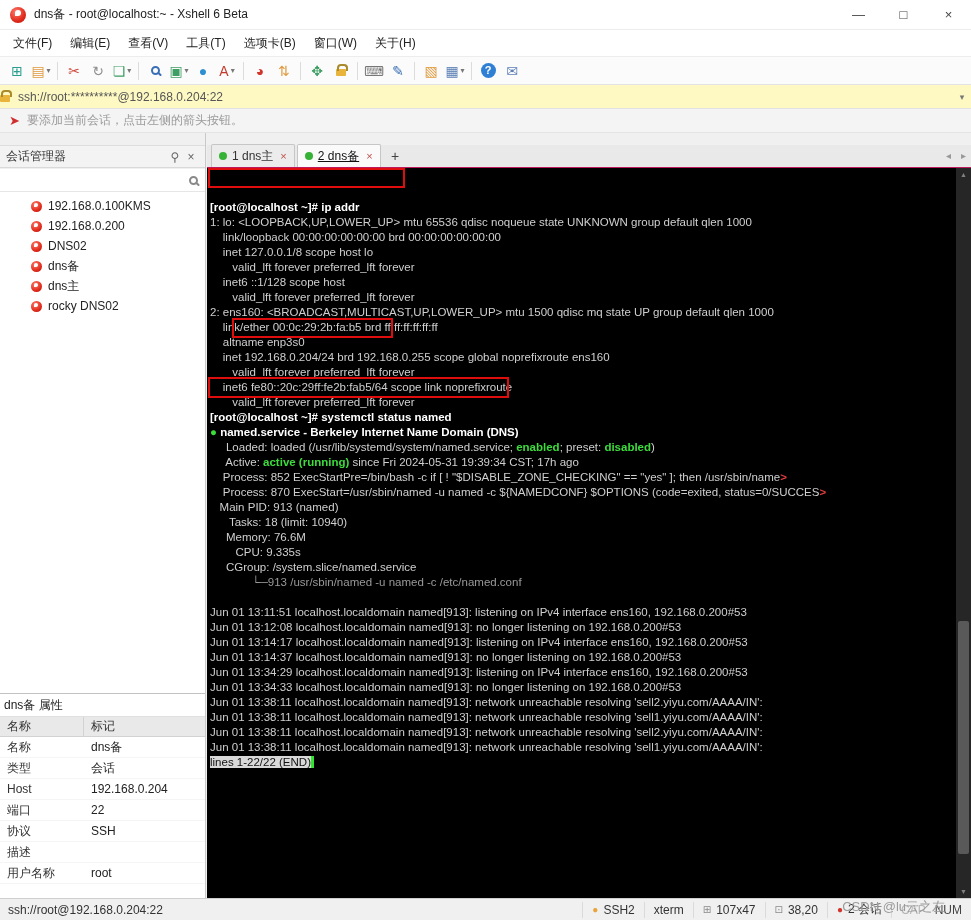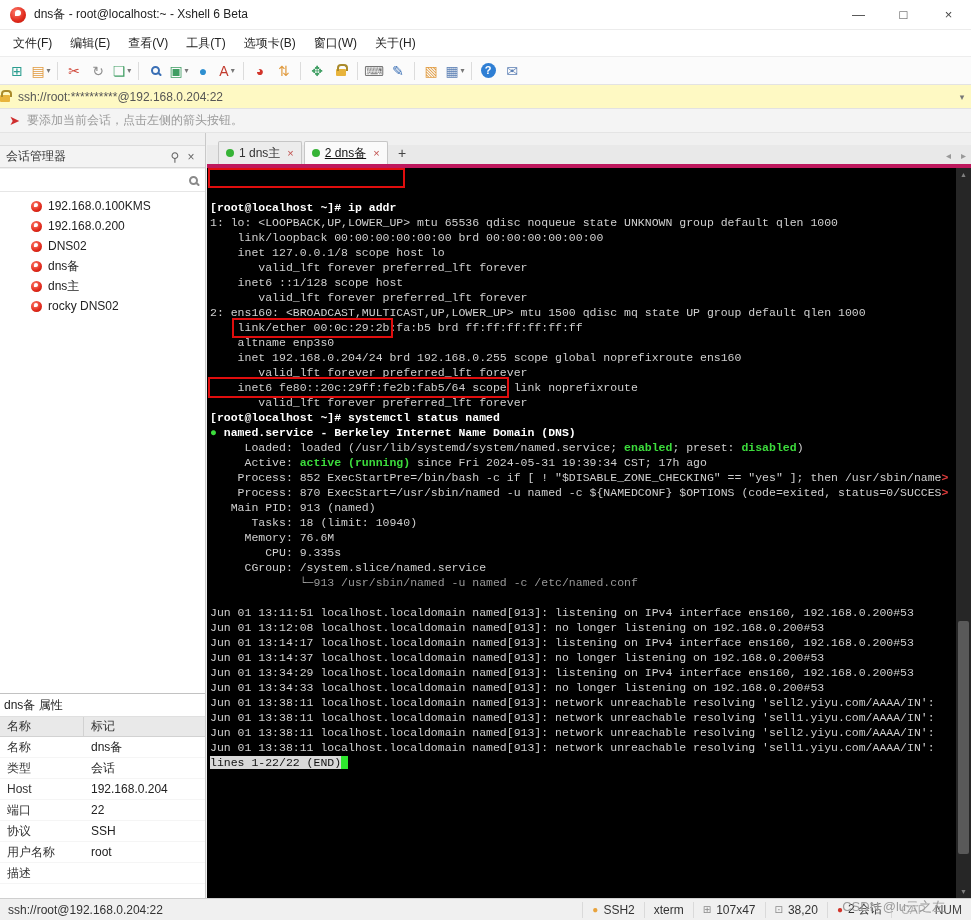--- a/index.html
+++ b/index.html
@@ -61,7 +61,7 @@
 .p-cell.c1{flex:0 0 84px;color:#333}
 
 .right{position:absolute;left:207px;top:0;right:0;height:100%}
-.tabbar{position:absolute;left:0;top:12px;right:0;height:23px;background:#e9e9e9;border-bottom:4px solid #be185d;display:flex;align-items:flex-end;padding-left:11px}
+.tabbar{position:absolute;left:0;top:12px;right:0;height:23px;background:#e9e9e9;border-bottom:1px solid #be185d;display:flex;align-items:flex-end;padding-left:4px}
 .tab{height:23px;display:flex;align-items:center;padding:0 7px;background:#ececec;border:1px solid #c6c6c6;border-bottom:none;margin-right:2px;border-radius:2px 2px 0 0}
 .tab.active{background:#fafafa}
 .tab.active .tab-label{font-weight:normal;text-decoration:underline;color:#111}

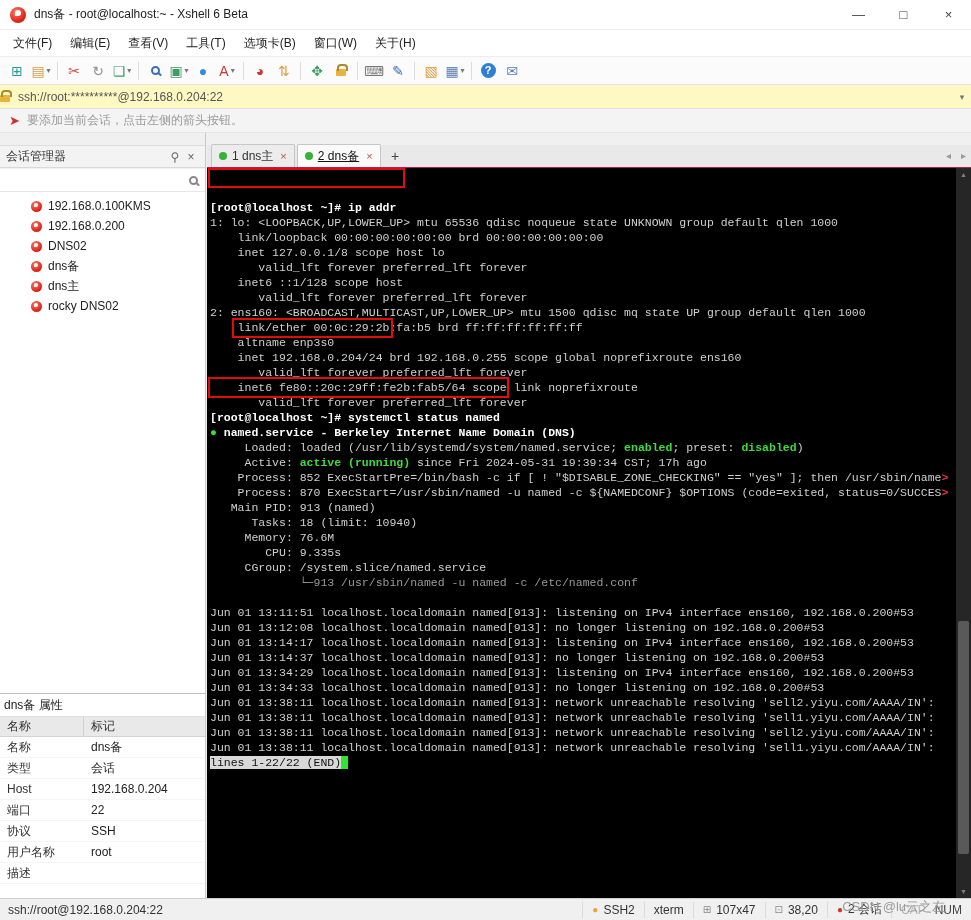--- a/index.html
+++ b/index.html
@@ -70,7 +70,7 @@
 .tab-close{margin-left:7px;color:#c0504d;font-size:11px;line-height:1}
 .tab-add{width:21px;height:20px;display:flex;align-items:center;justify-content:center;color:#444;font-size:14px;margin-left:2px;margin-bottom:1px}
 .tab-nav{position:absolute;right:5px;top:5px;color:#999;font-size:10px;display:flex;gap:10px}
-.terminal{position:absolute;left:0;top:35px;right:15px;bottom:0;background:#000;font-family:Liberation Mono, monospace;font-size:11.5px;line-height:15px;color:#cfcfcf;white-space:pre;overflow:hidden;padding:2px 0 0 3px}
+.terminal{position:absolute;left:0;top:35px;right:15px;bottom:0;background:#000;font-family:Liberation Sans, sans-serif;font-size:11.5px;line-height:15px;color:#cfcfcf;white-space:pre;overflow:hidden;padding:2px 0 0 3px}
 .tl{min-height:15px}
 .t-b{color:#fff;font-weight:bold}
 .t-g{color:#3cdc3c;font-weight:bold}

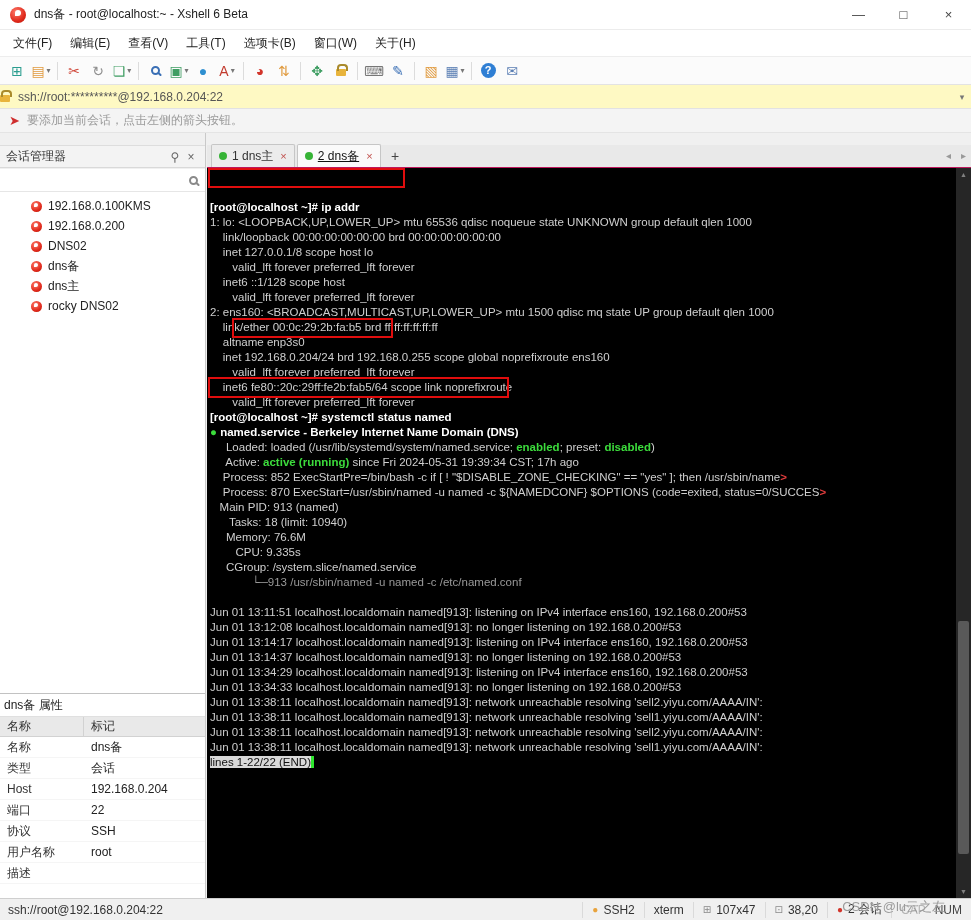--- a/index.html
+++ b/index.html
@@ -263,12 +263,12 @@
             <div class="p-cell">SSH</div>
           </div>
           <div class="p-row">
+            <div class="p-cell c1">描述</div>
+            <div class="p-cell"></div>
+          </div>
+          <div class="p-row">
             <div class="p-cell c1">用户名称</div>
             <div class="p-cell">root</div>
-          </div>
-          <div class="p-row">
-            <div class="p-cell c1">描述</div>
-            <div class="p-cell"></div>
           </div>
         </div>
     </div>

